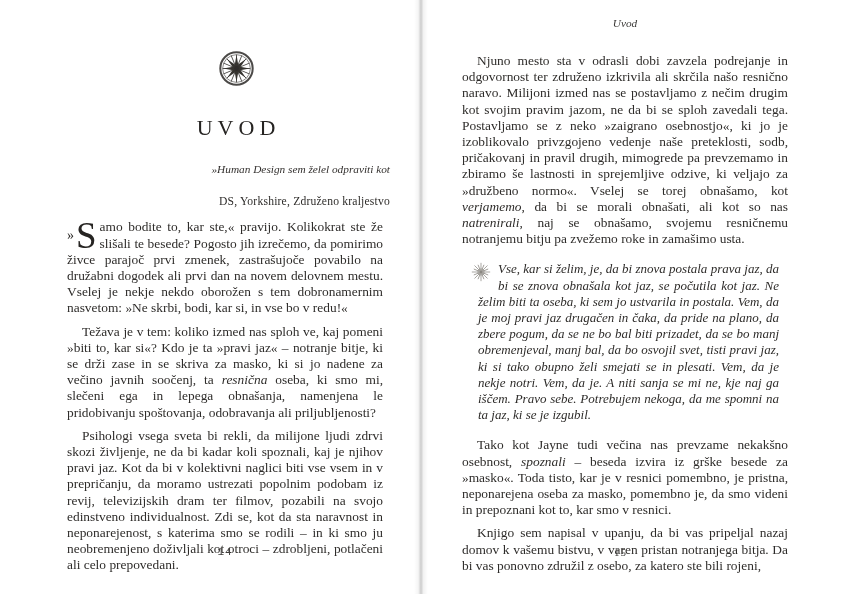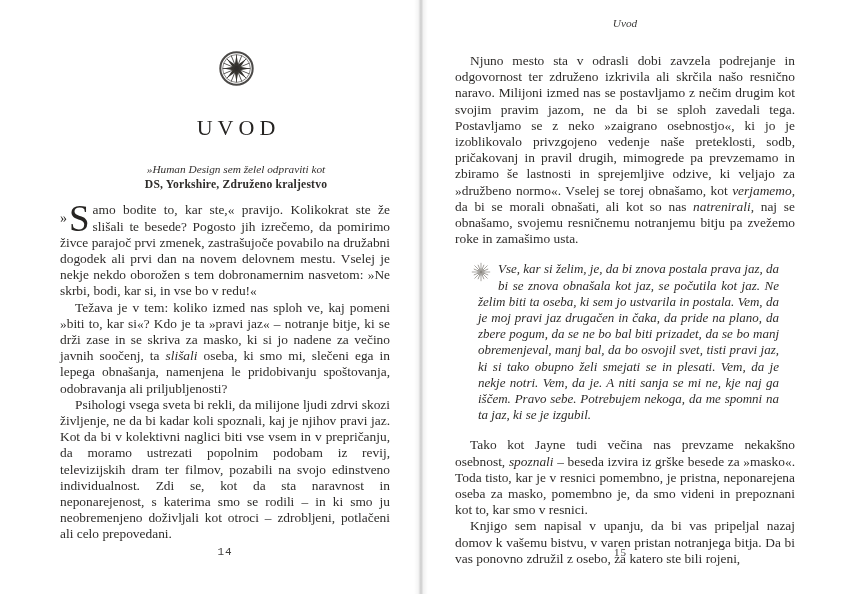--- a/index.html
+++ b/index.html
@@ -32,7 +32,7 @@
   
   .body{text-align:justify;}
   .body-left{margin-top:11px;}
-  .para{margin:0;font-size:13.4px;line-height:16.2px;text-align:justify;}
+  .para{margin:7px;font-size:13.4px;line-height:16.2px;text-align:justify;}
   .para.indent{text-indent:15px;}
   .dcwrap{float:left;display:inline-flex;align-items:center;height:31px;margin:1px 3px 0 0;}
   .qm{font-size:14px;margin-right:2px;}

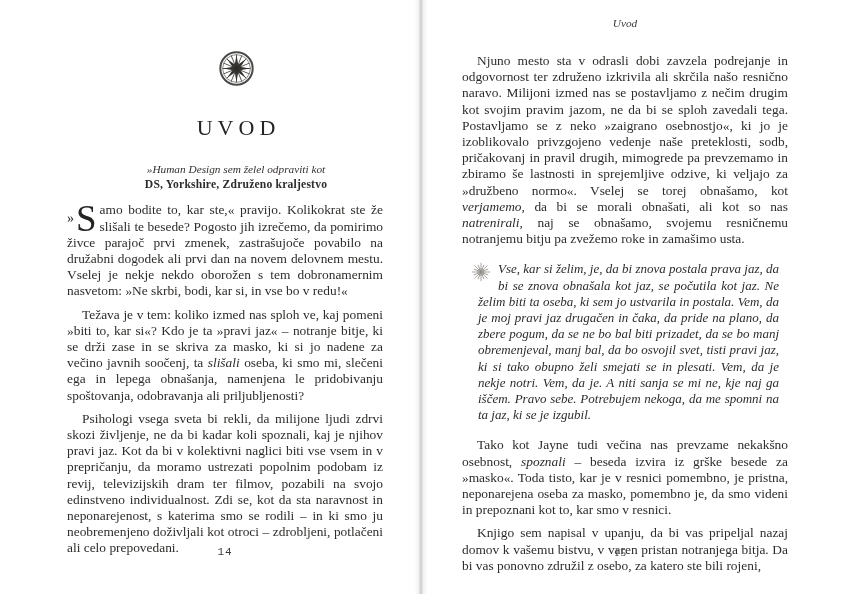--- a/index.html
+++ b/index.html
@@ -27,7 +27,7 @@
     font-size:22px;font-weight:400;letter-spacing:5px;
     margin:24px 0 0 5px;line-height:1.15;color:#262422;
   }
-  .epigraph{margin-top:20px;font-style:italic;font-size:11.3px;line-height:18px;color:#33302e;}
+  .epigraph{margin-top:20px;font-style:italic;font-size:11.3px;line-height:18px;color:#33302e;text-align:right;}
   .attribution{margin-top:0;font-weight:700;font-size:11.6px;letter-spacing:.2px;}
   
   .body{text-align:justify;}

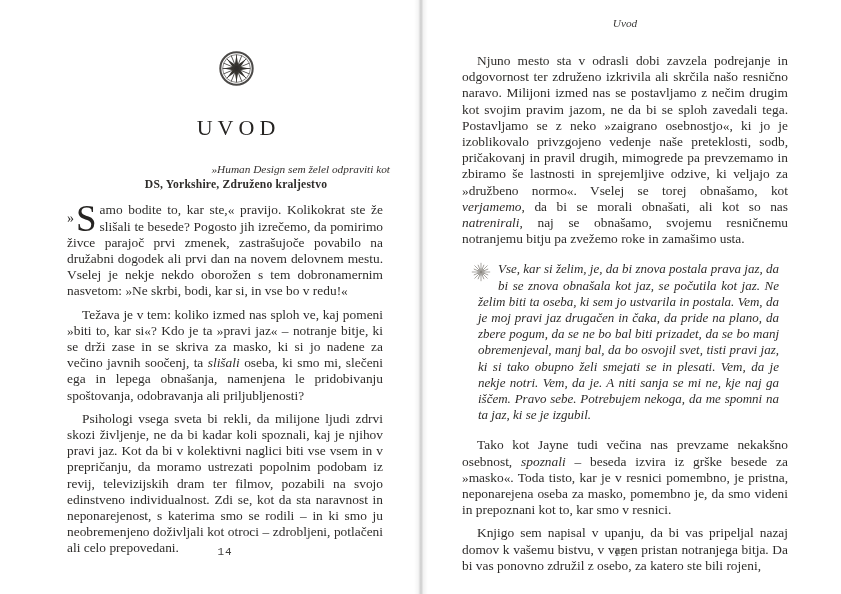--- a/index.html
+++ b/index.html
@@ -28,7 +28,7 @@
     margin:24px 0 0 5px;line-height:1.15;color:#262422;
   }
   .epigraph{margin-top:20px;font-style:italic;font-size:11.3px;line-height:18px;color:#33302e;text-align:right;}
-  .attribution{margin-top:0;font-weight:700;font-size:11.6px;letter-spacing:.2px;}
+  .attribution{margin-top:17px;font-weight:400;font-size:11.6px;letter-spacing:.2px;text-align:right;}
   
   .body{text-align:justify;}
   .body-left{margin-top:11px;}

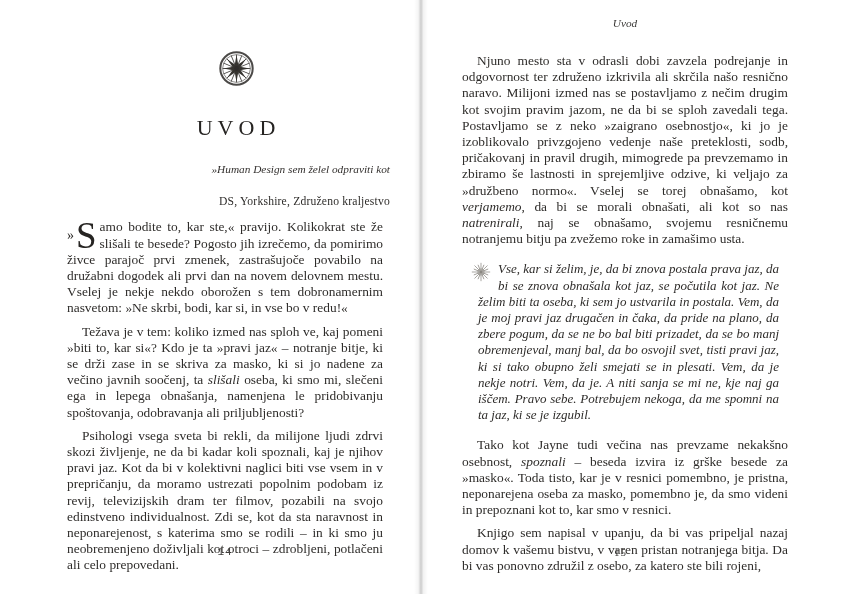--- a/index.html
+++ b/index.html
@@ -99,7 +99,7 @@
             <span class="qm">»</span>
             <span class="dc">S</span>
           </span>amo bodite to, kar ste,« pravijo. Kolikokrat ste že slišali te besede? Pogosto jih izrečemo, da pomirimo živce parajoč prvi zmenek, zastrašujoče povabilo na družabni dogodek ali prvi dan na novem delovnem mestu. Vselej je nekje nekdo oborožen s tem dobronamernim nasvetom: »Ne skrbi, bodi, kar si, in vse bo v redu!«</p>
-        <p class="para indent">Težava je v tem: koliko izmed nas sploh ve, kaj pomeni »biti to, kar si«? Kdo je ta »pravi jaz« – notranje bitje, ki se drži zase in se skriva za masko, ki si jo nadene za večino javnih soočenj, ta <em>slišali</em> oseba, ki smo mi, slečeni ega in lepega obnašanja, namenjena le pridobivanju spoštovanja, odobravanja ali priljubljenosti?</p>
+        <p class="para indent">Težava je v tem: koliko izmed nas sploh ve, kaj pomeni »biti to, kar si«? Kdo je ta »pravi jaz« – notranje bitje, ki se drži zase in se skriva za masko, ki si jo nadene za večino javnih soočenj, ta <em>resnična</em> oseba, ki smo mi, slečeni ega in lepega obnašanja, namenjena le pridobivanju spoštovanja, odobravanja ali priljubljenosti?</p>
         <p class="para indent">Psihologi vsega sveta bi rekli, da milijone ljudi zdrvi skozi življenje, ne da bi kadar koli spoznali, kaj je njihov pravi jaz. Kot da bi v kolektivni naglici biti vse vsem in v prepričanju, da moramo ustrezati popolnim podobam iz revij, televizijskih dram ter filmov, pozabili na svojo edinstveno individualnost. Zdi se, kot da sta naravnost in neponarejenost, s katerima smo se rodili – in ki smo ju neobremenjeno doživljali kot otroci – zdrobljeni, potlačeni ali celo prepovedani.</p>
       </div>
     <div class="pagenum pagenum-left">14</div>

